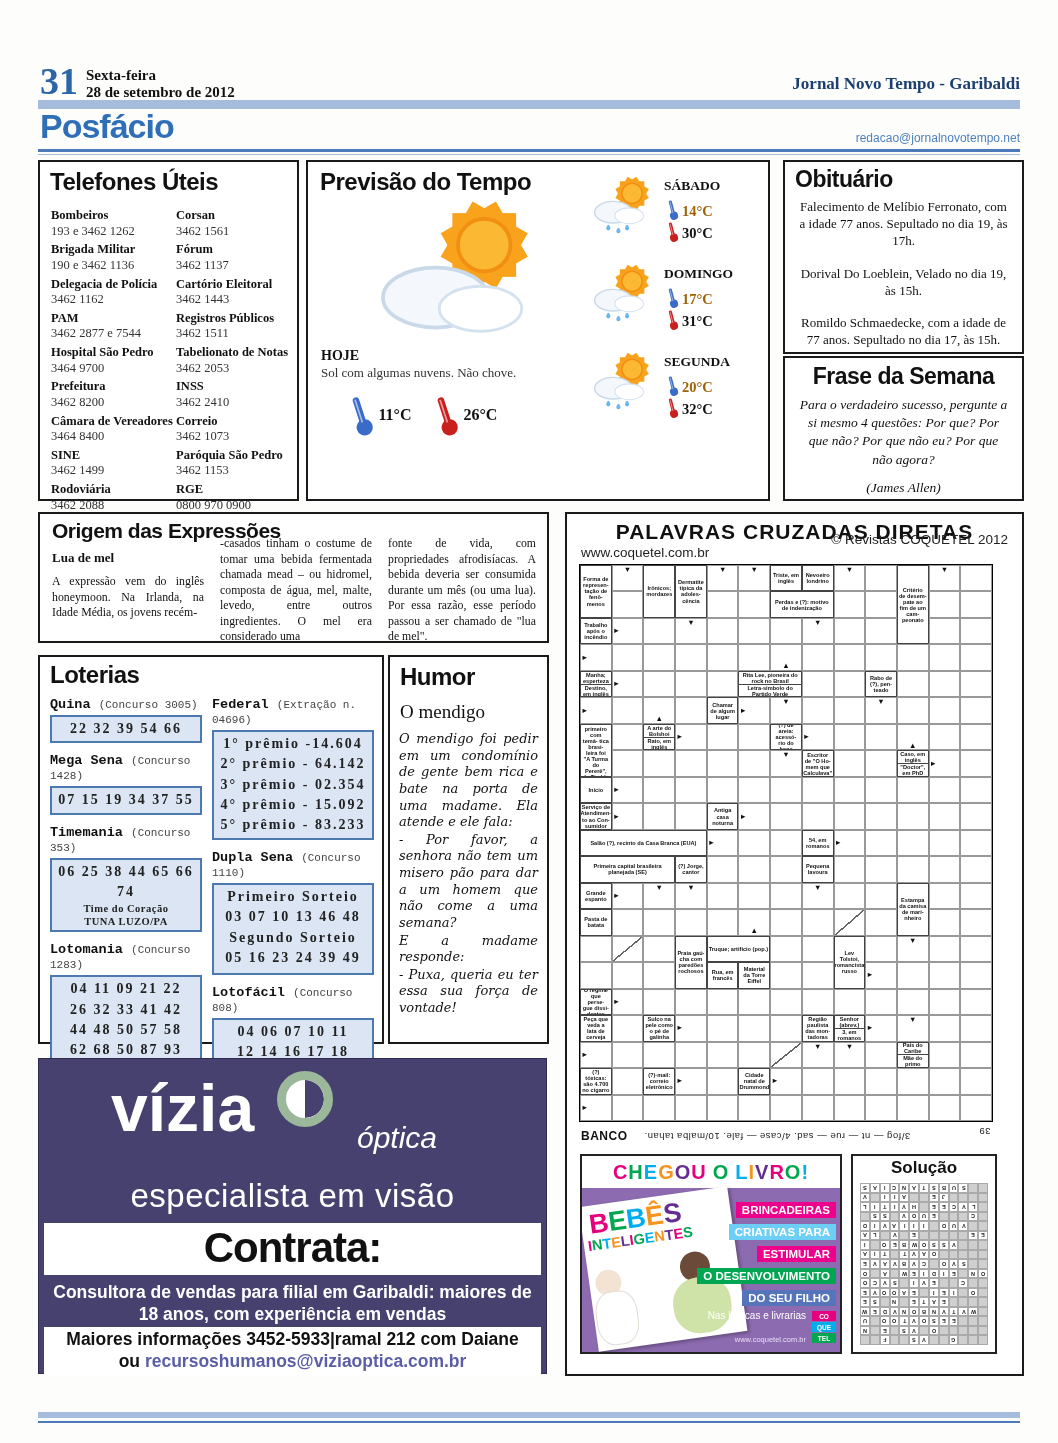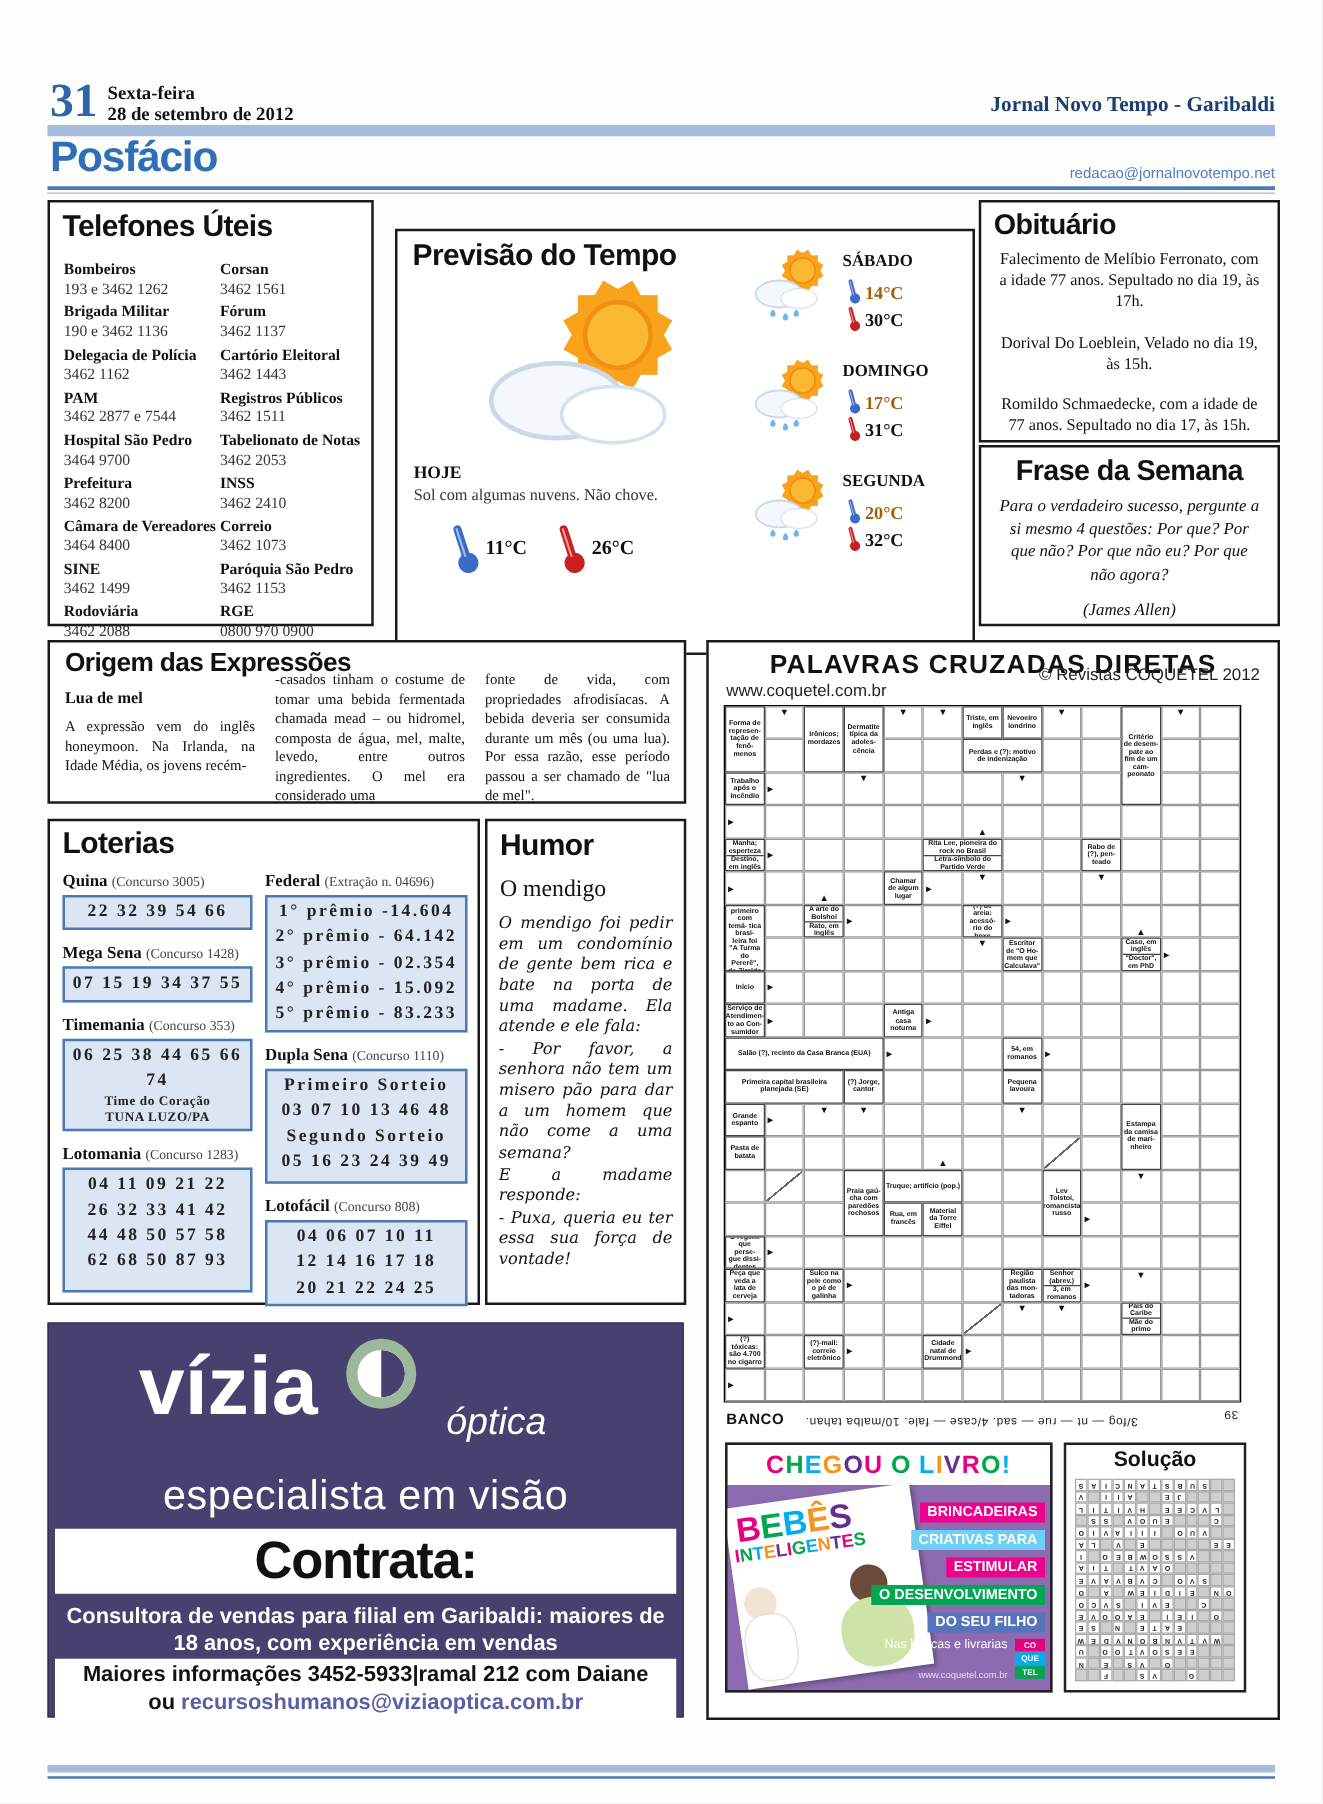--- a/index.html
+++ b/index.html
@@ -230,7 +230,7 @@
       </div>
   </div>
 
-  <div class="box" style="left:316px;top:160px;width:460px;height:337px;margin-top:23px;">
+  <div class="box" style="left:306px;top:160px;width:460px;height:337px;">
     <div class="btitle jtitle" style="margin:6px 0 0 12px;">Previsão do Tempo</div>
     <svg class="abs" style="left:55px;top:38px;width:190px;height:150px;" viewBox="0 0 100 80">
         <use href="#sc"></use>

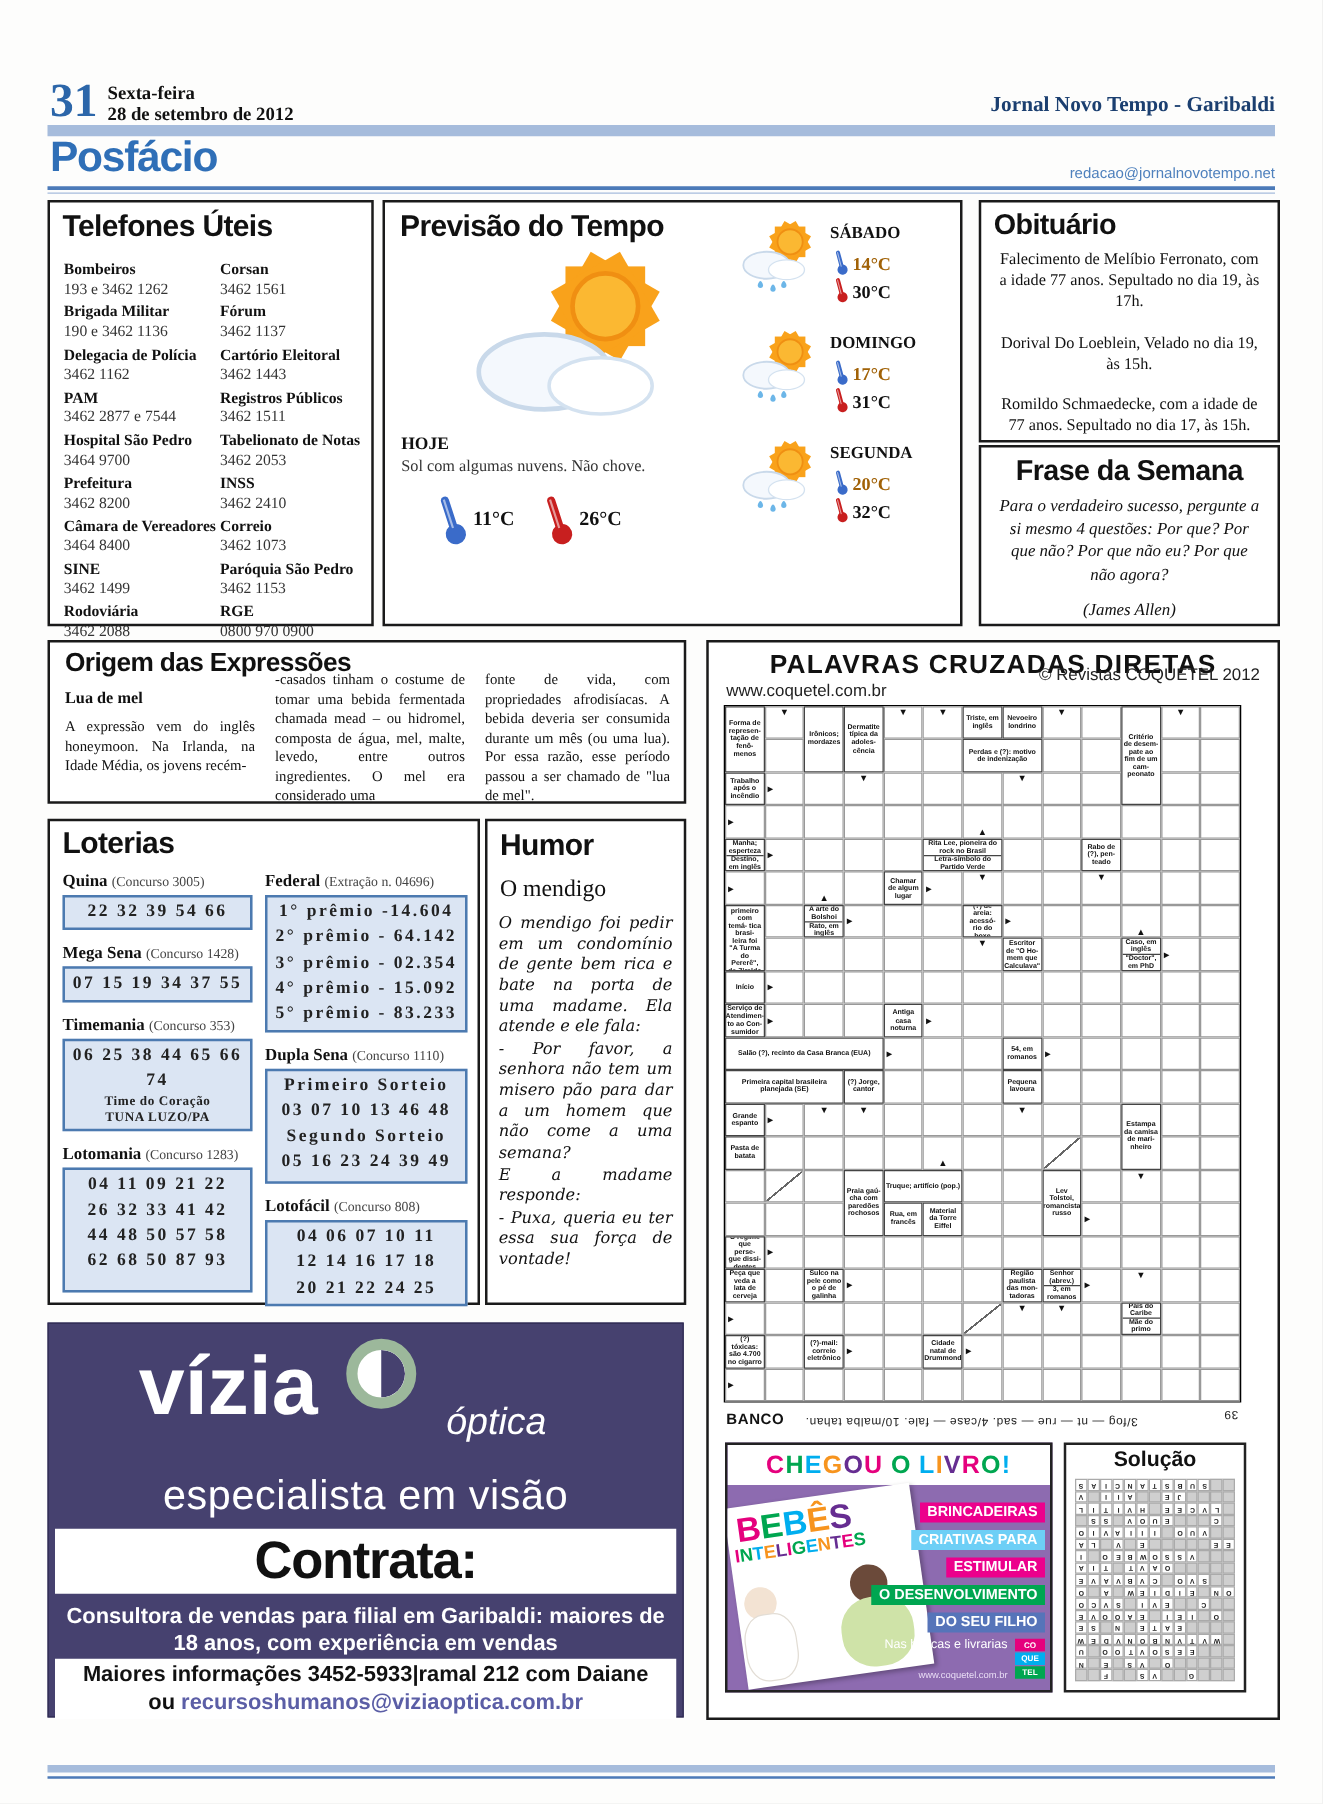--- a/index.html
+++ b/index.html
@@ -35,7 +35,7 @@
   
   .expr-col{position:absolute;font-family:"Liberation Serif",serif;font-size:11.8px;line-height:1.32;text-align:justify;}
   
-  .lot-label{font-family:Liberation Serif, serif;font-size:13.5px;}
+  .lot-label{font-family:Liberation Mono, monospace;font-size:13.5px;}
   .lot-label b{font-weight:bold;} .lot-label span{font-size:11px;color:#444;}
   .lot-box{border:2px solid #4c7ab0;background:#dbe5f3;text-align:center;padding:2px 0;}
   .lot-line{font-family:"Liberation Serif",serif;font-weight:bold;font-size:14px;letter-spacing:2px;line-height:1.45;color:#222;}

